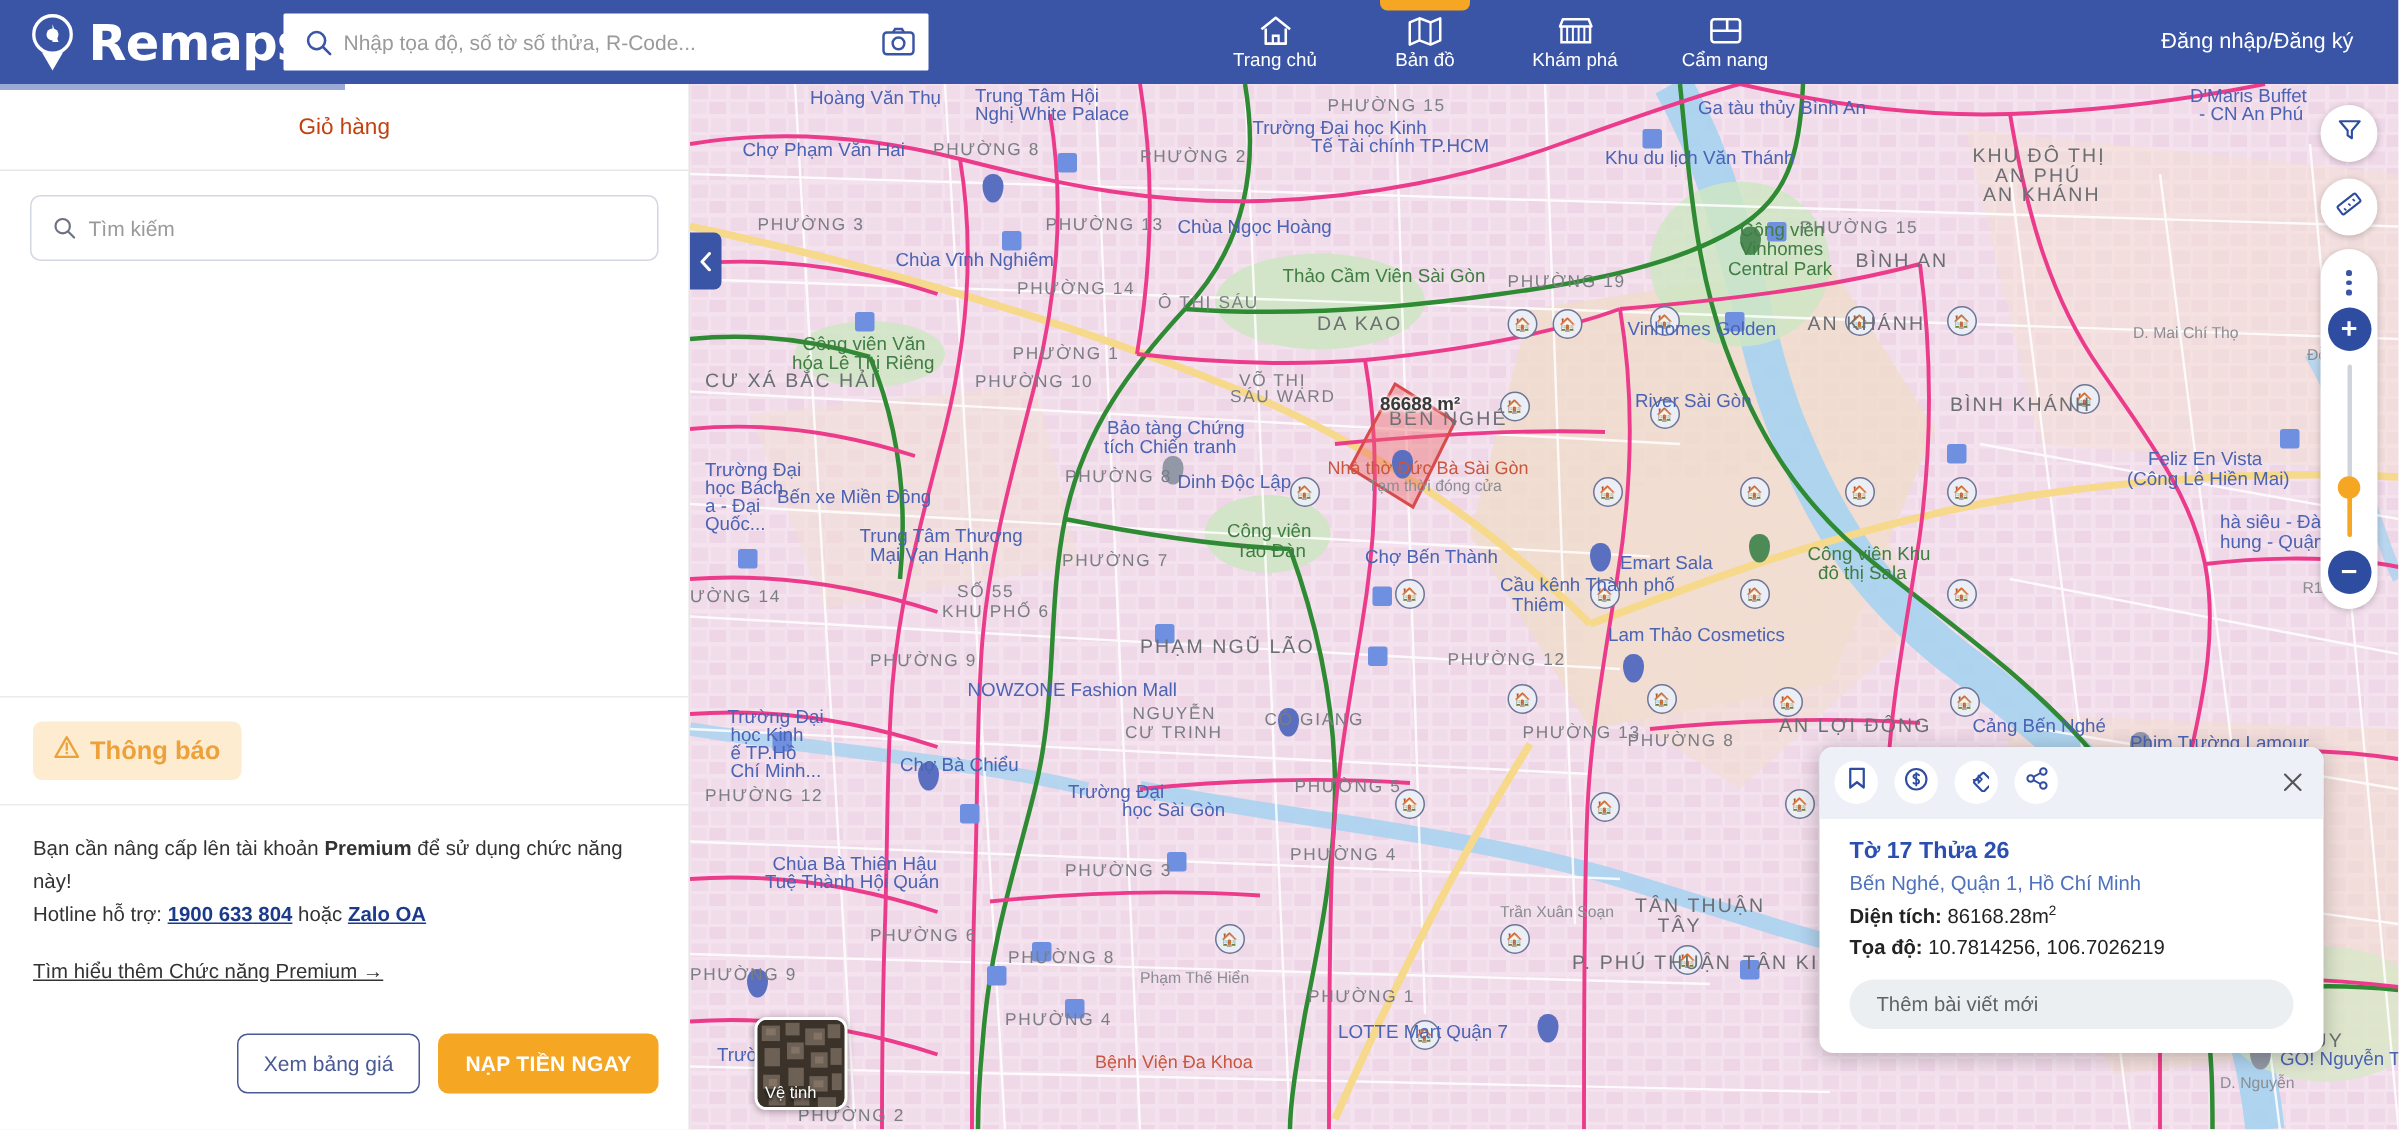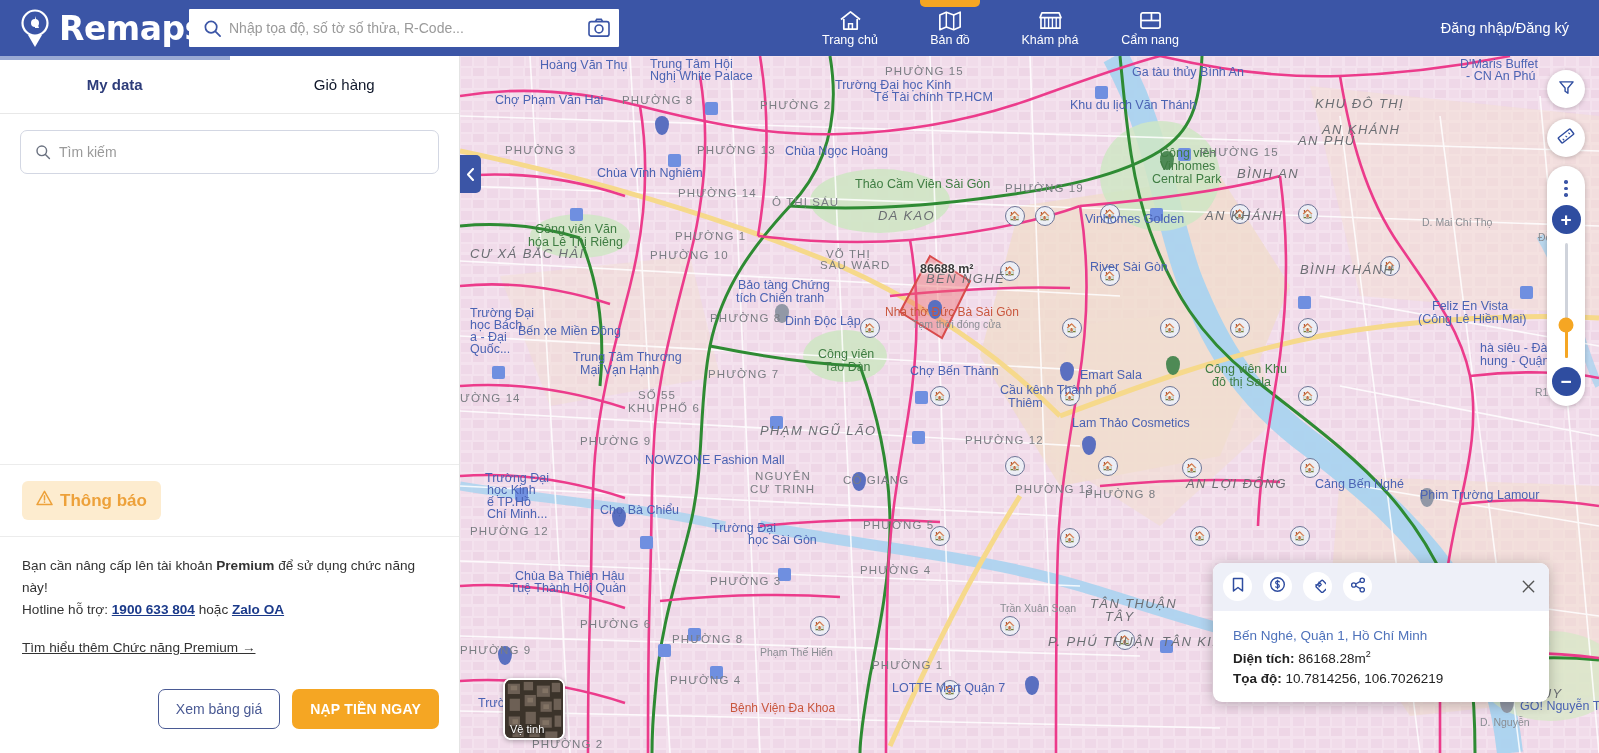--- a/index.html
+++ b/index.html
@@ -401,7 +401,6 @@
   <div class="sidebar">
 
     <div class="tabs">
-      <div class="tab active">My data</div>
       <div class="tab">Giỏ hàng</div>
     </div>
 

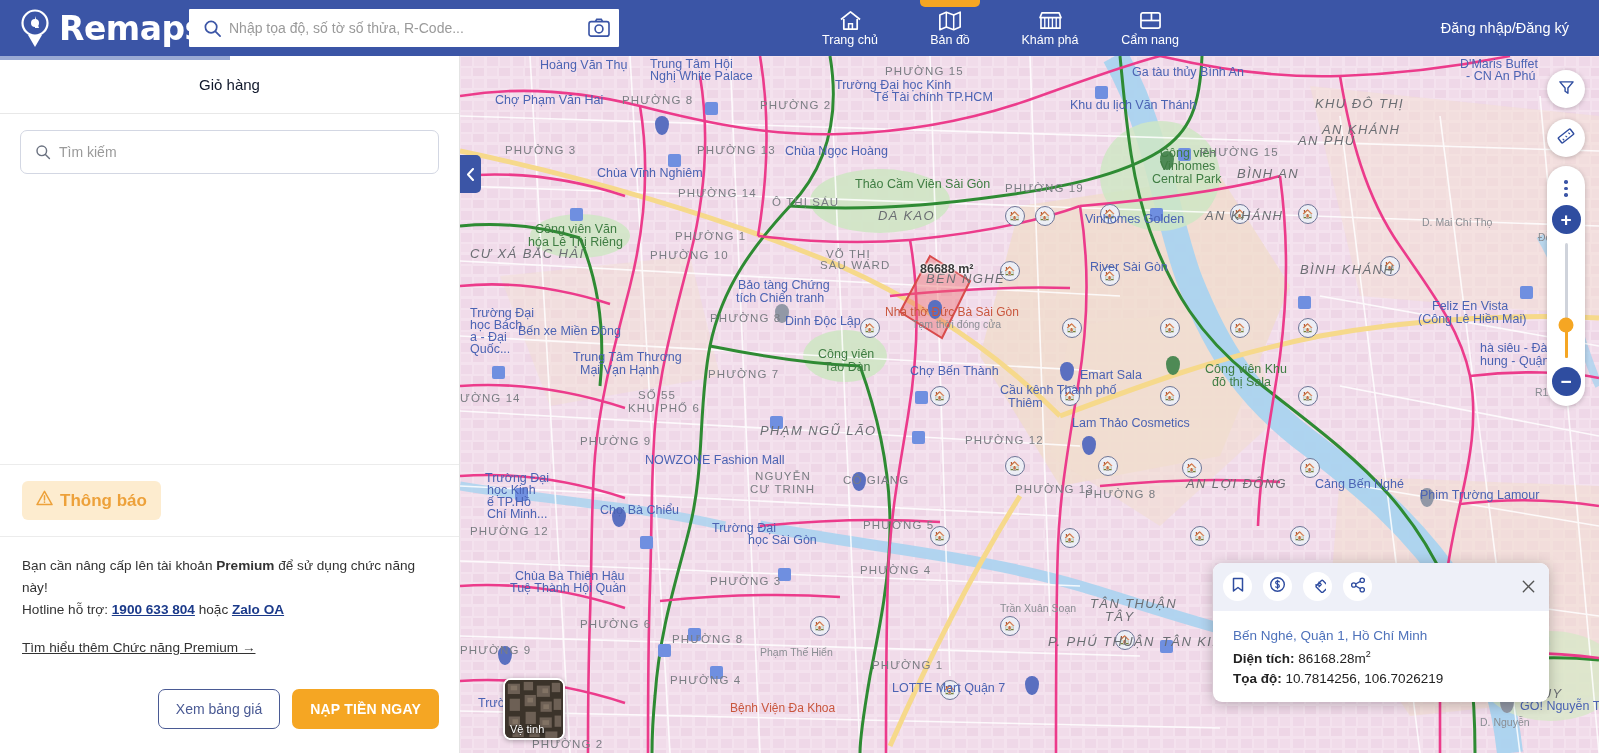--- a/index.html
+++ b/index.html
@@ -102,7 +102,7 @@
   }
   .tab {
     flex: 1; display: flex; align-items: center; justify-content: center;
-    font-size: 15px; cursor: pointer; color: #0f172a;
+    font-size: 15px; cursor: pointer; color: #c2410c;
   }
   .tab.active { color: #2d3c7a; font-weight: 700; }
 

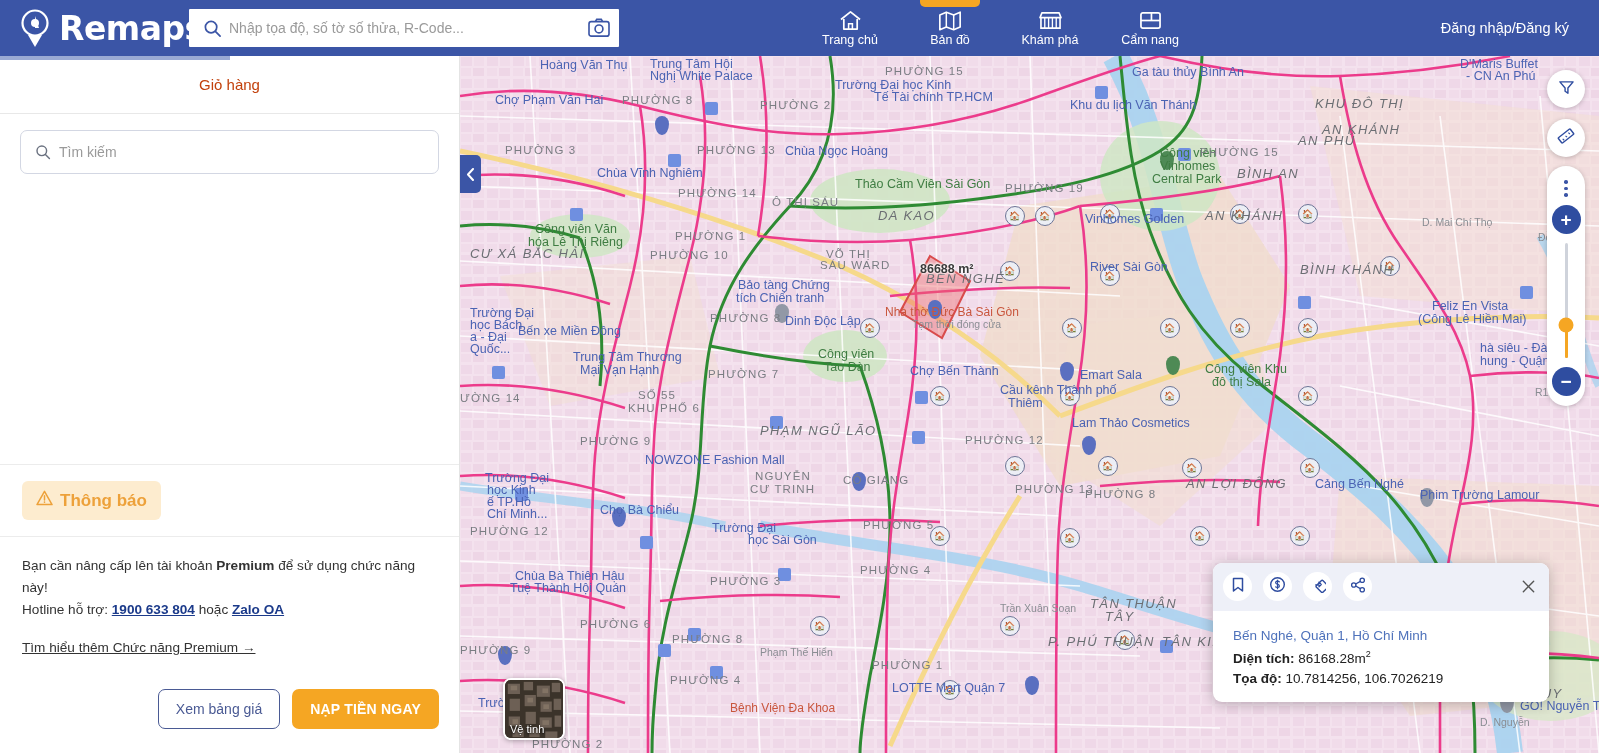--- a/index.html
+++ b/index.html
@@ -172,7 +172,7 @@
     pointer-events: none;
   }
   .ml-ward { color: #7a7d83; letter-spacing: 1.1px; font-size: 11.5px; }
-  .ml-area { color: #6b6e73; letter-spacing: 1.4px; font-size: 13px; font-style: italic; }
+  .ml-area { color: #6b6e73; letter-spacing: 1.4px; font-size: 13px; }
   .ml-poi  { color: #4b63b3; font-size: 12.5px; }
   .ml-park { color: #3f7d43; font-size: 12.5px; }
   .ml-road { color: #8a8d93; font-size: 10.5px; }

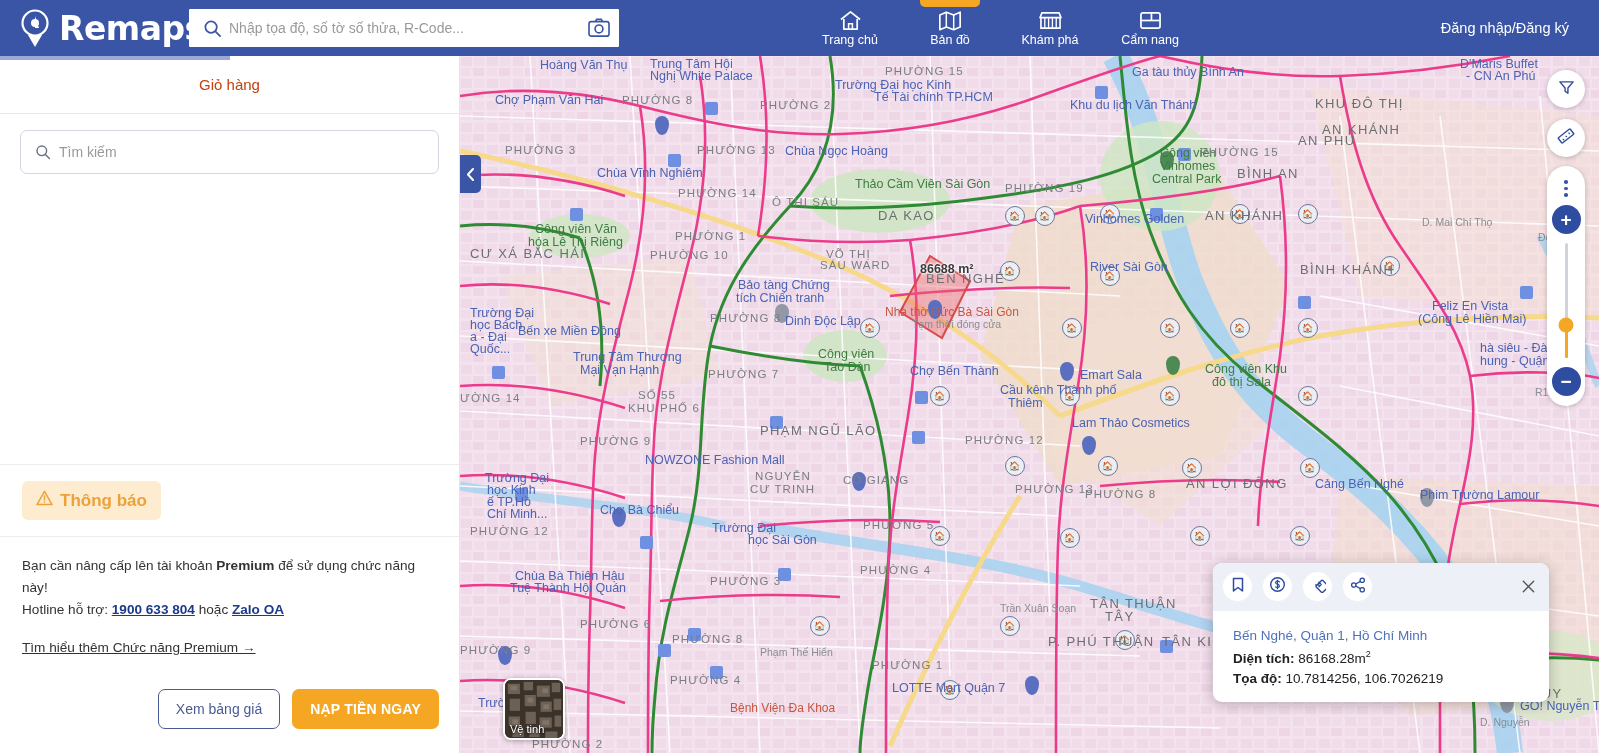--- a/index.html
+++ b/index.html
@@ -637,7 +637,7 @@
         <div class="map-label ml-ward" style="left: 300px; top: 43px;">PHƯỜNG 2</div>
         <div class="map-label ml-poi" style="left: 610px; top: 42px;">Khu du lịch Văn Thánh</div>
         <div class="map-label ml-area" style="left: 855px; top: 40px;">KHU ĐÔ THỊ</div>
-        <div class="map-label ml-area" style="left: 838px; top: 53px; margin-top: 24px;">AN PHÚ</div>
+        <div class="map-label ml-area" style="left: 870px; top: 53px;">AN PHÚ</div>
         <div class="map-label ml-area" style="left: 862px; top: 66px;">AN KHÁNH</div>
         <div class="map-label ml-poi" style="left: 375px; top: 22px;">Trường Đại học Kinh</div>
         <div class="map-label ml-poi" style="left: 375px; top: 34px; padding-left: 39px;">Tế Tài chính TP.HCM</div>

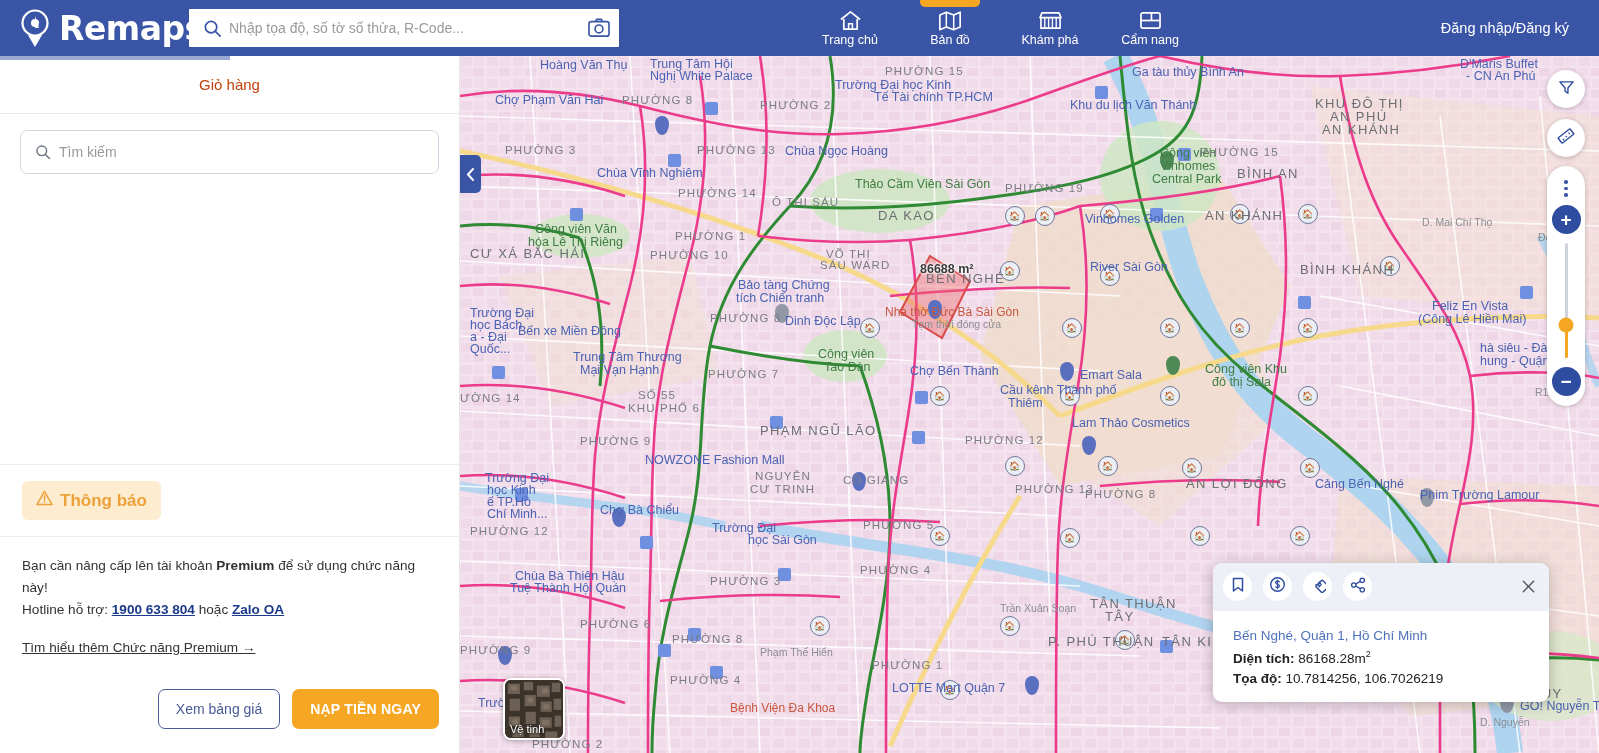--- a/index.html
+++ b/index.html
@@ -868,6 +868,7 @@
       </div>
 
       <div class="popup-body">
+        <div class="p-title">Tờ 17 Thửa 26</div>
         <div class="p-addr">Bến Nghé, Quận 1, Hồ Chí Minh</div>
         <div class="p-row">
           <b>Diện tích:</b>

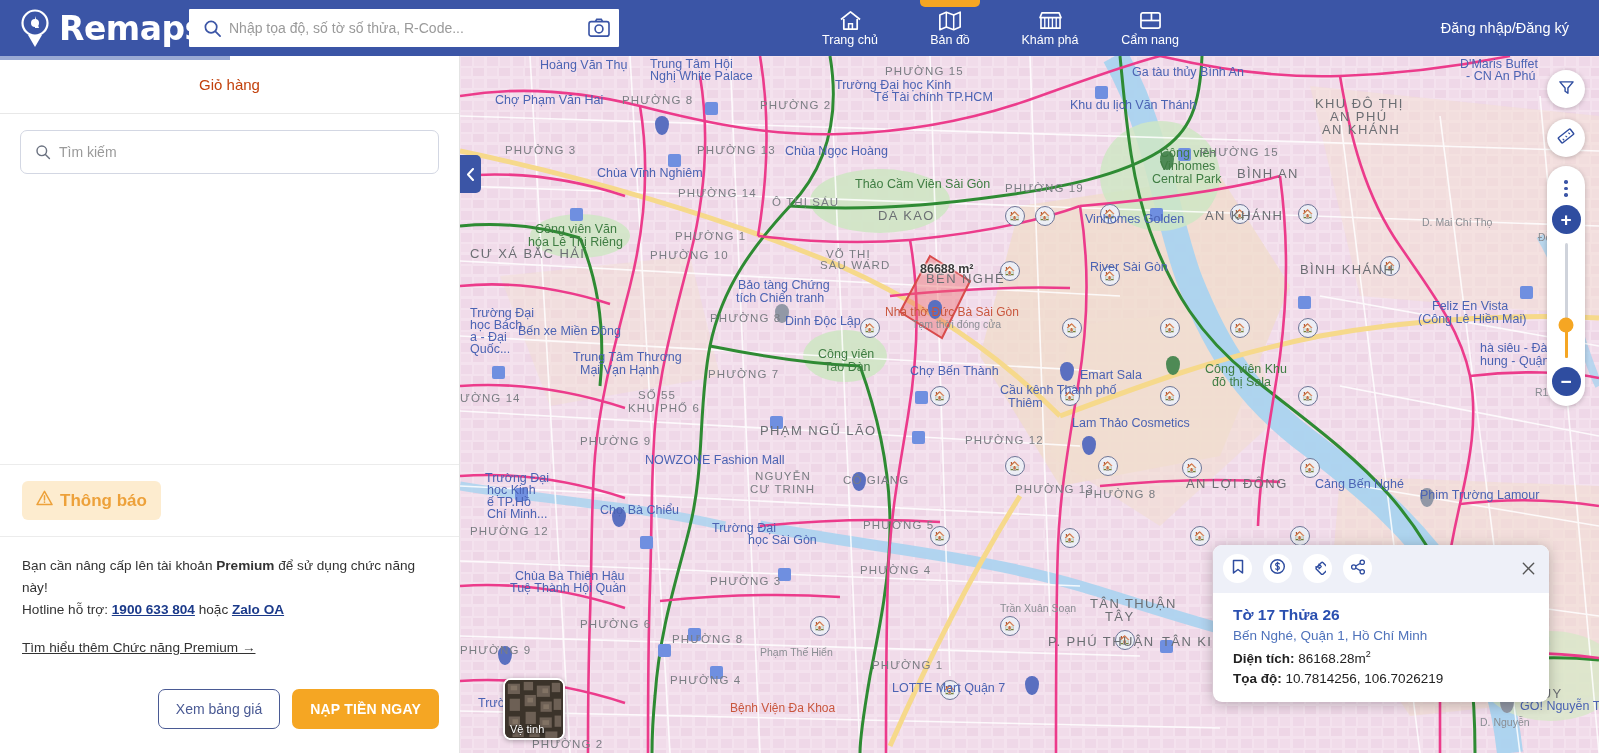--- a/index.html
+++ b/index.html
@@ -878,6 +878,7 @@
           <b>Tọa độ:</b>
           <span>10.7814256, 106.7026219</span>
         </div>
+        <div class="p-input">Thêm bài viết mới</div>
       </div>
     </div>
 

